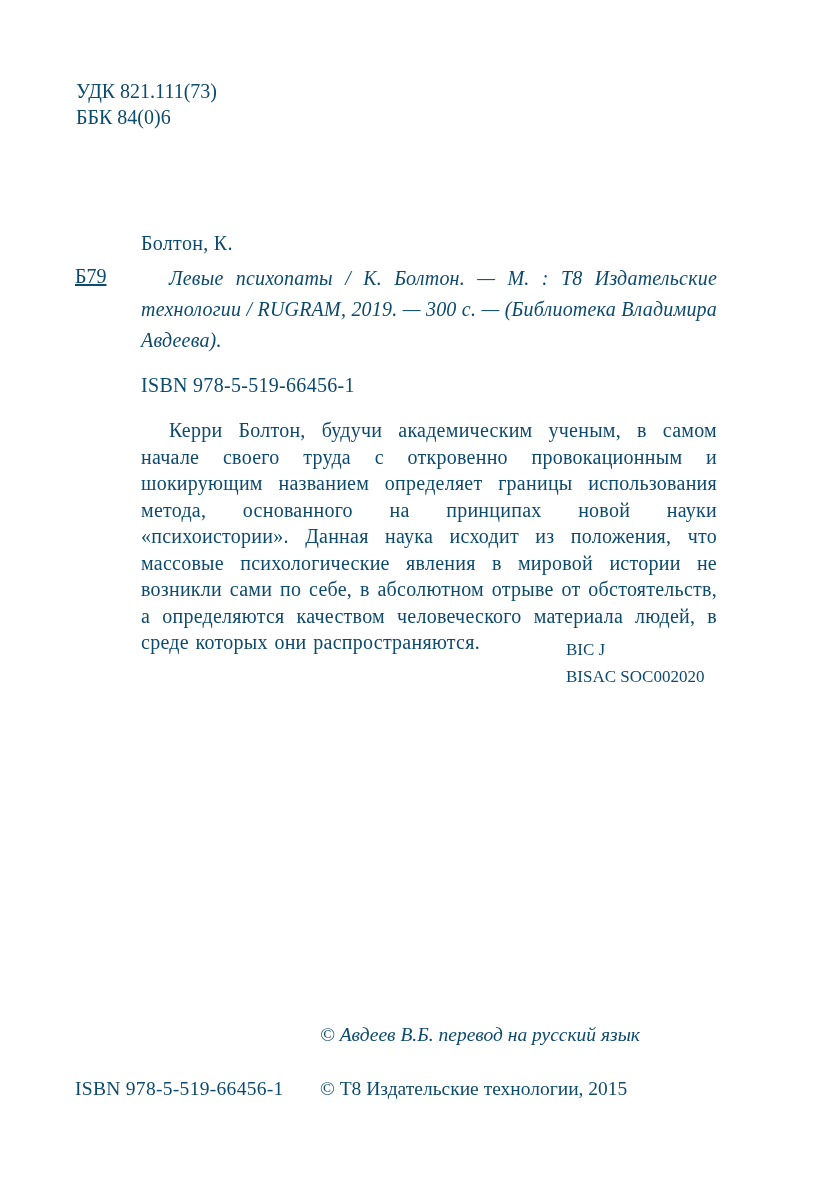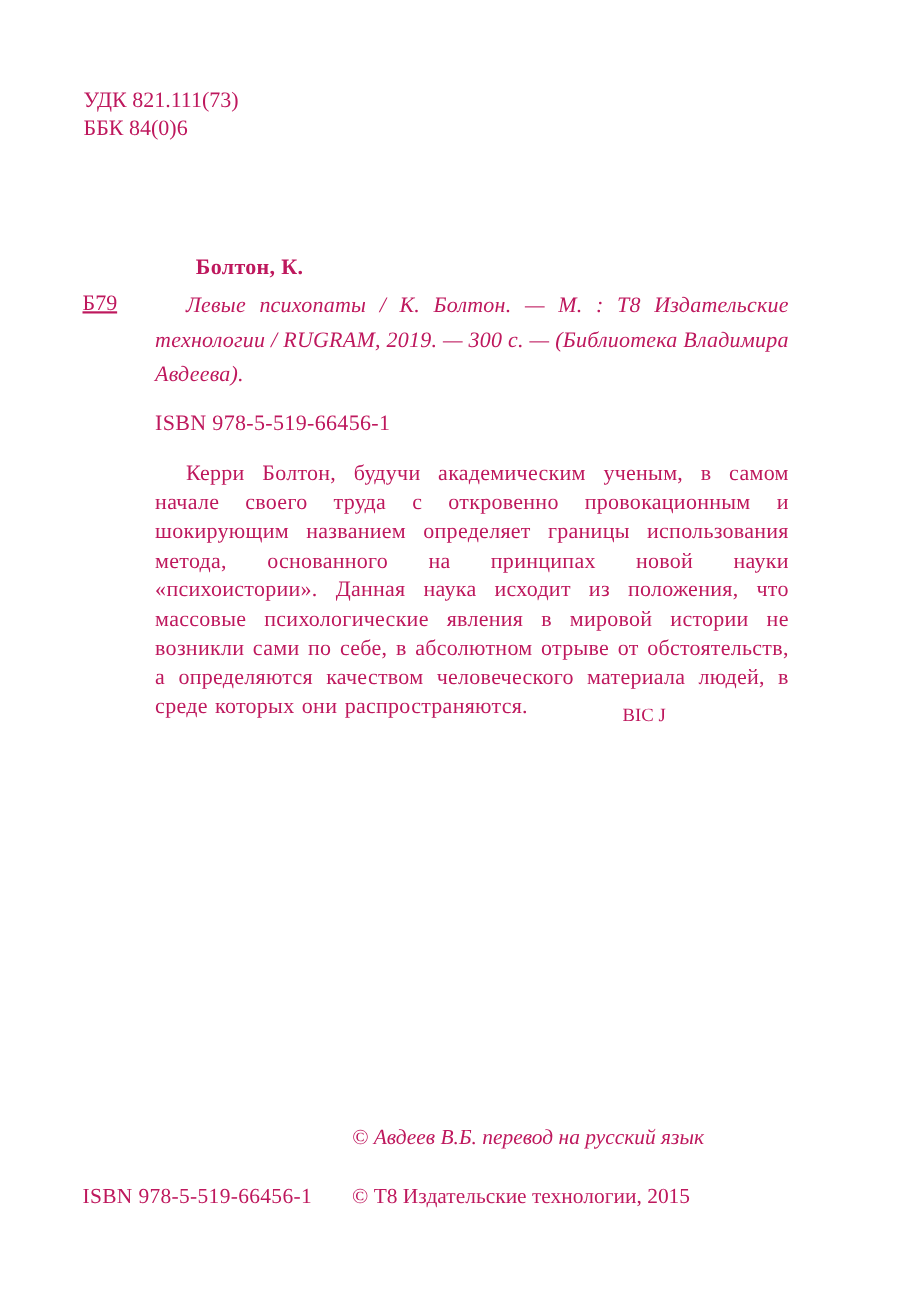--- a/index.html
+++ b/index.html
@@ -12,7 +12,7 @@
     width: 840px;
     height: 1191px;
     background: #ffffff;
-    color: #be185d;
+    color: #0c4a6e;
     font-family: "Liberation Serif", "DejaVu Serif", serif;
     font-size: 20px;
     line-height: 26px;

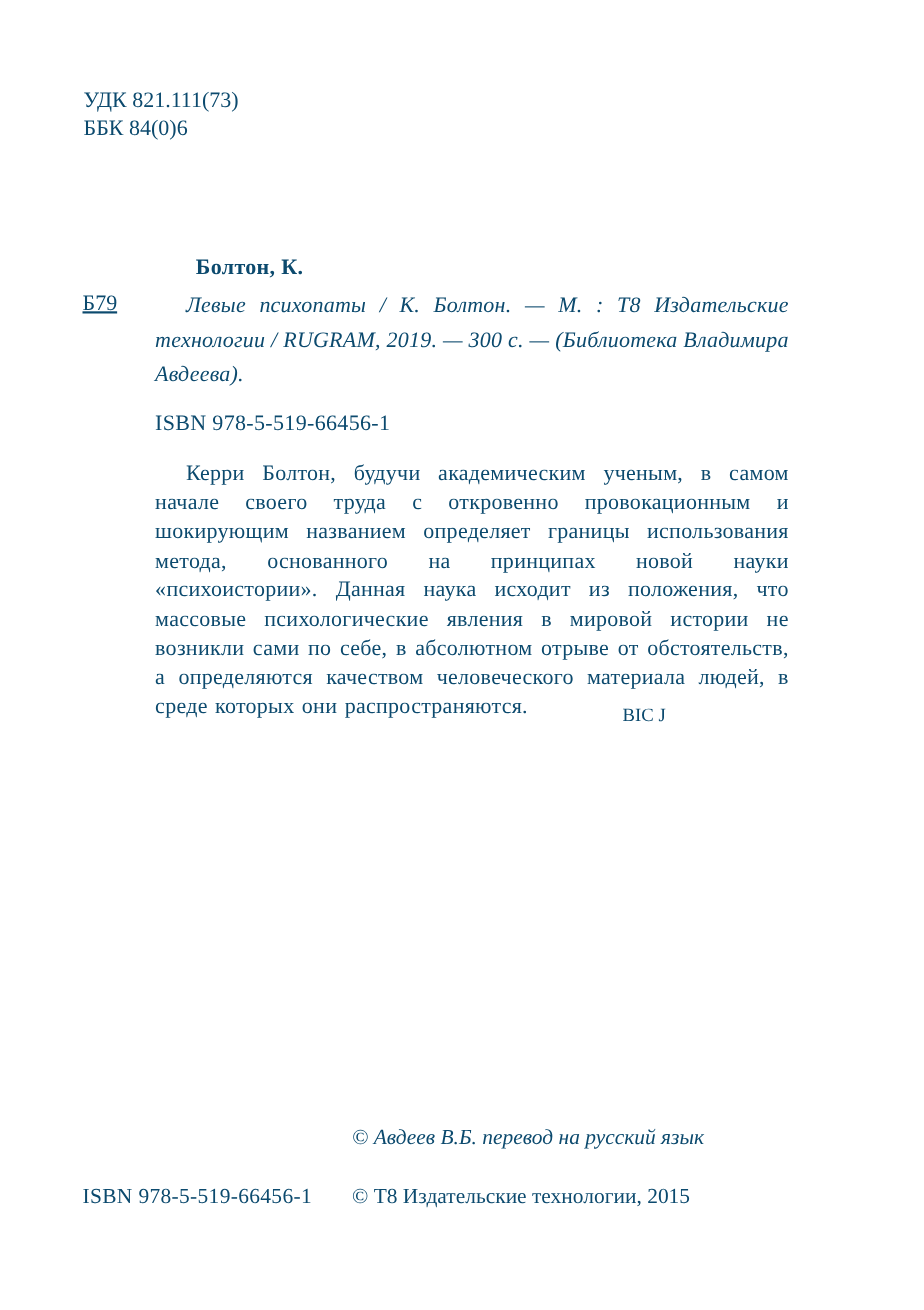--- a/index.html
+++ b/index.html
@@ -30,9 +30,8 @@
     position: absolute;
     left: 141px;
     top: 230px;
-    font-weight: bold;
+    font-weight: normal;
     letter-spacing: 0.3px;
-    margin-left: 37px;
   }
   .catalog-code {
     position: absolute;

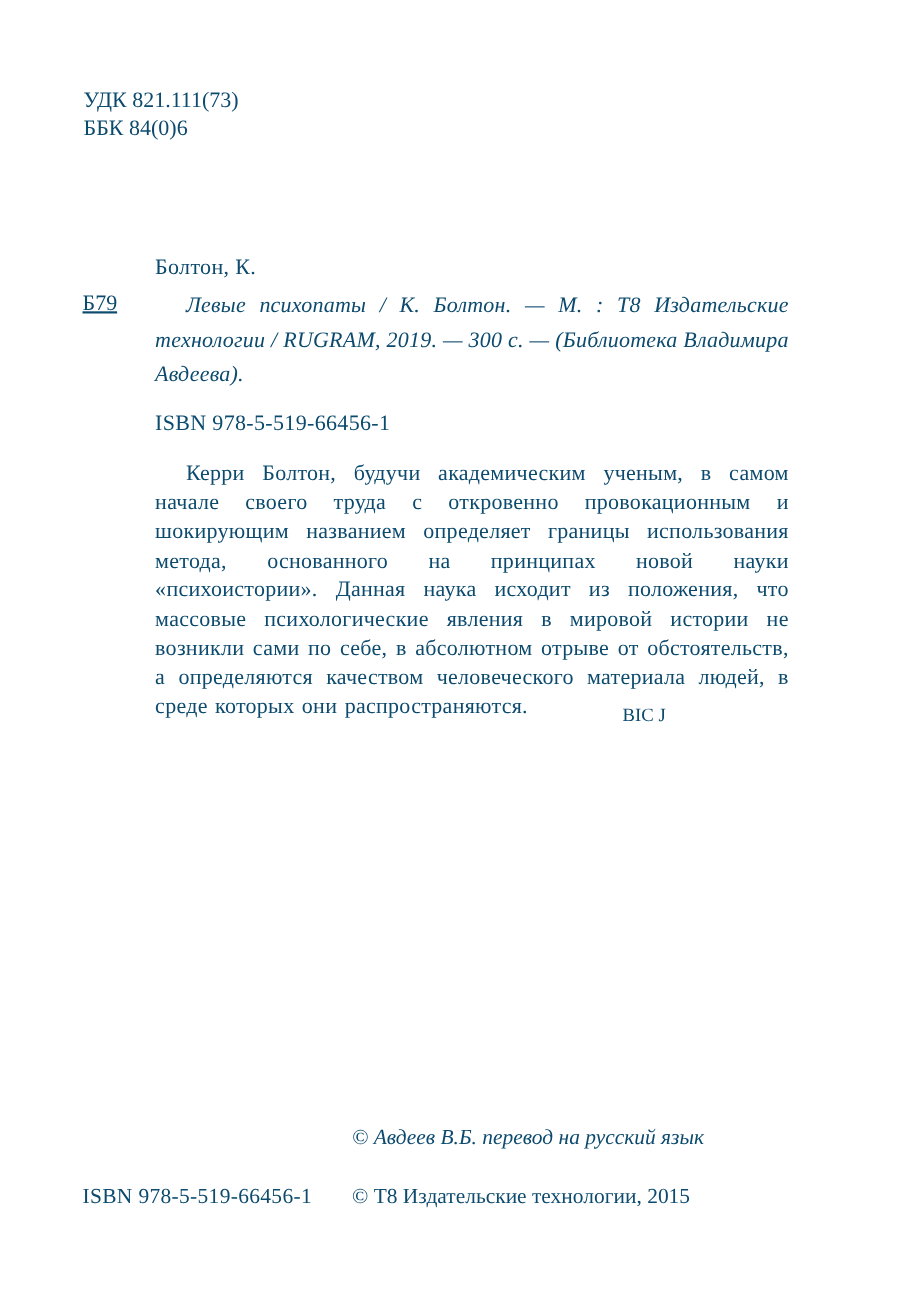--- a/index.html
+++ b/index.html
@@ -126,6 +126,7 @@
 
   <div class="codes-block">
     <div>BIC J</div>
+    <div>BISAC SOC002020</div>
   </div>
 
   <div class="credits-block">

